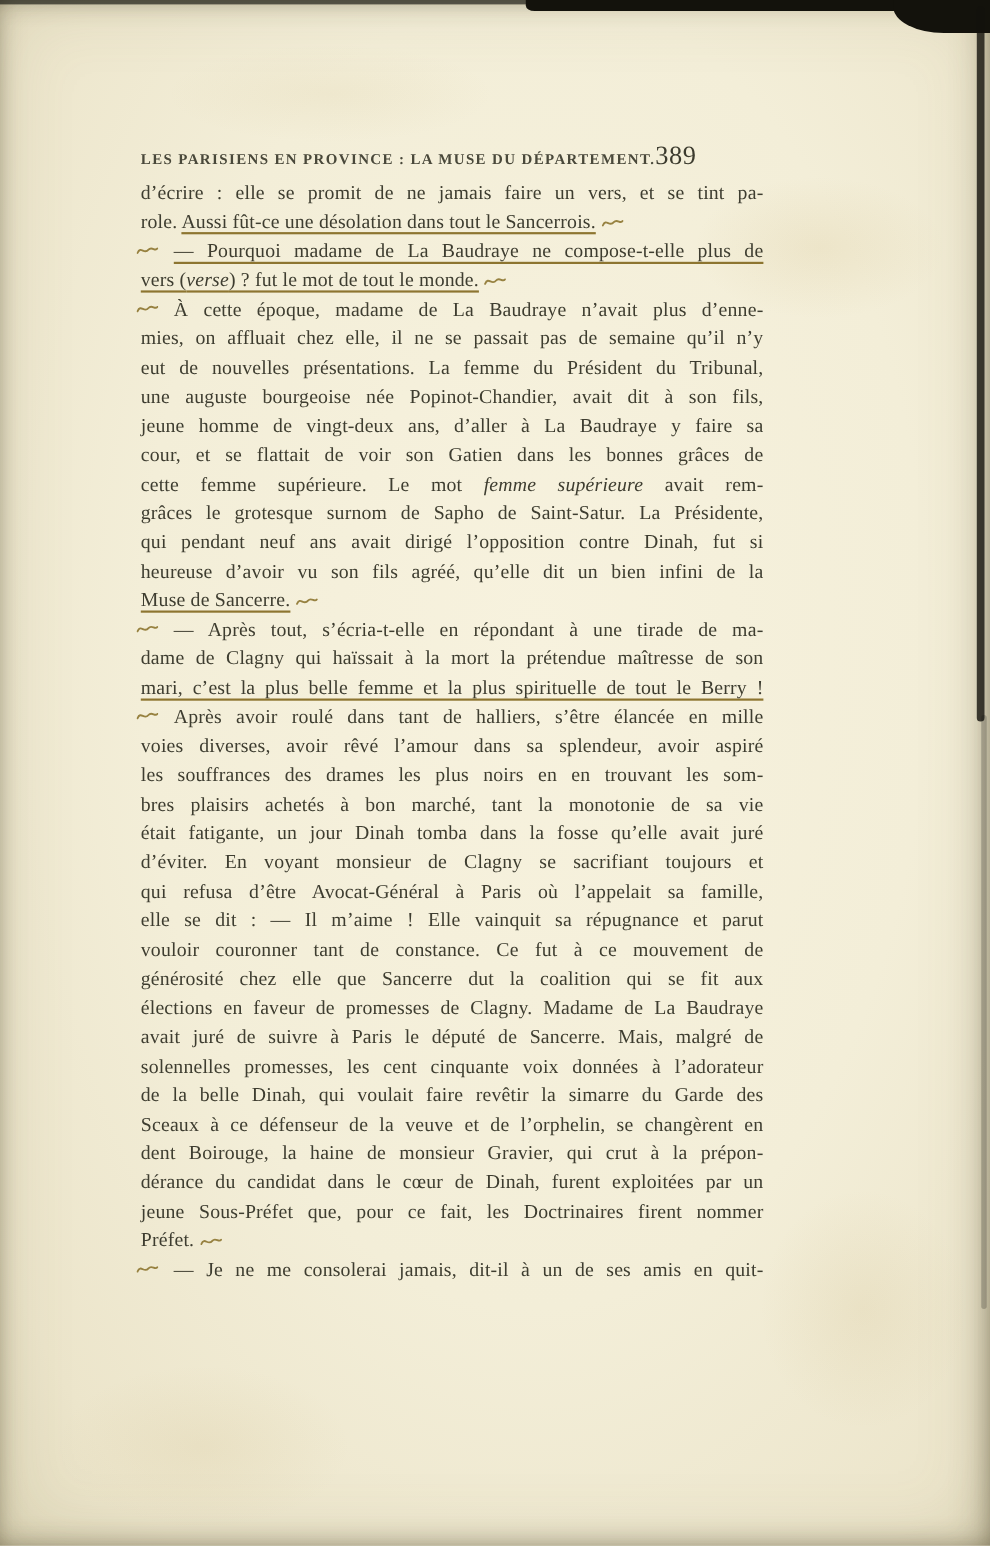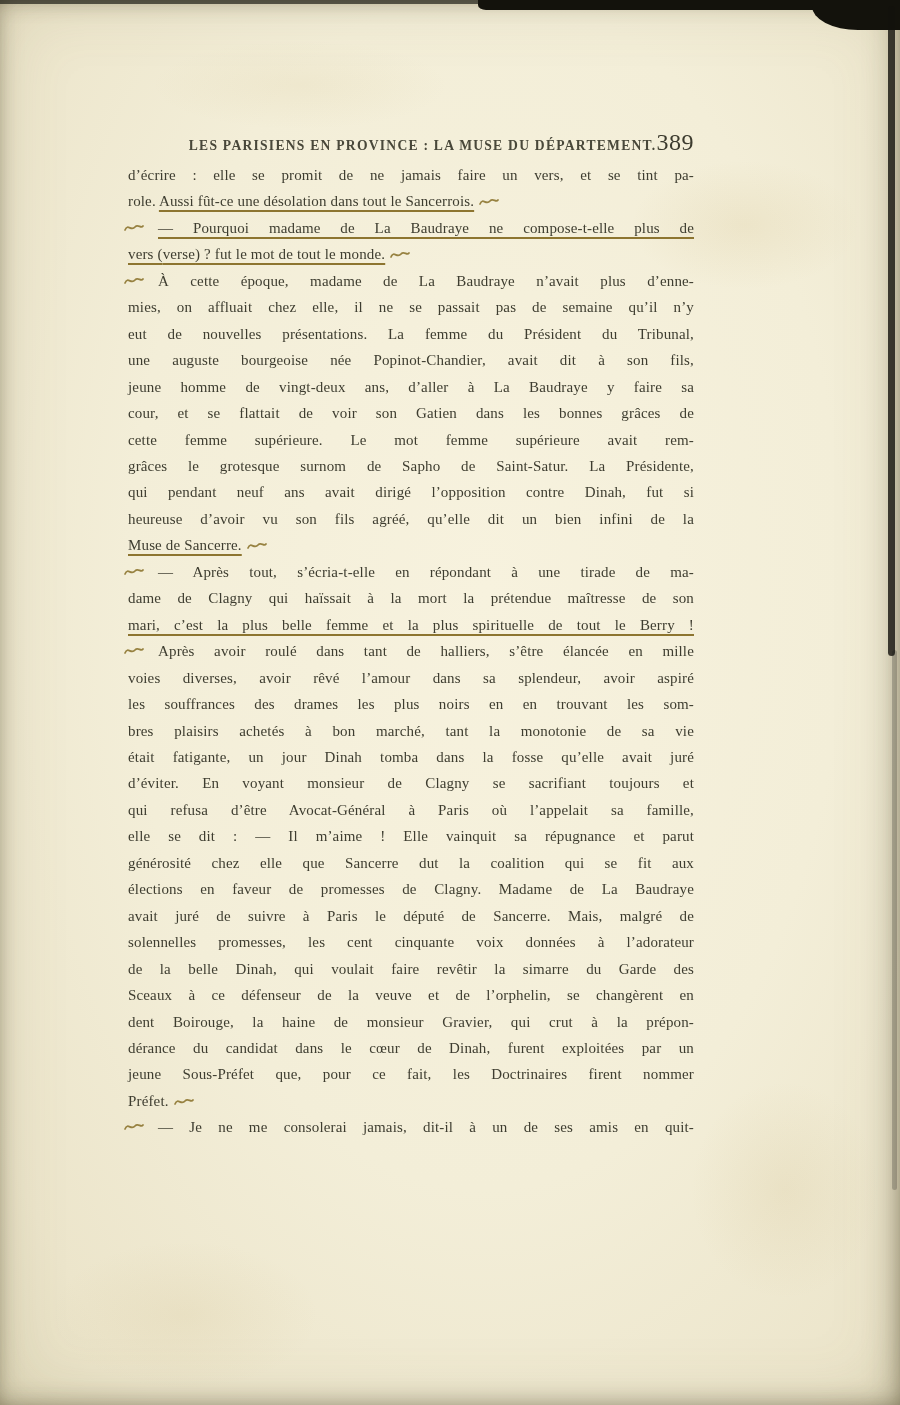--- a/index.html
+++ b/index.html
@@ -41,7 +41,7 @@
   .page-header {
     position: absolute;
     top: 129px; left: 128px; width: 566px;
-    display: flex; justify-content: flex-end; align-items: baseline;
+    display: flex; justify-content: flex-start; align-items: baseline;
   }
   .running-title {
     font-size: 13.6px; font-weight: bold;

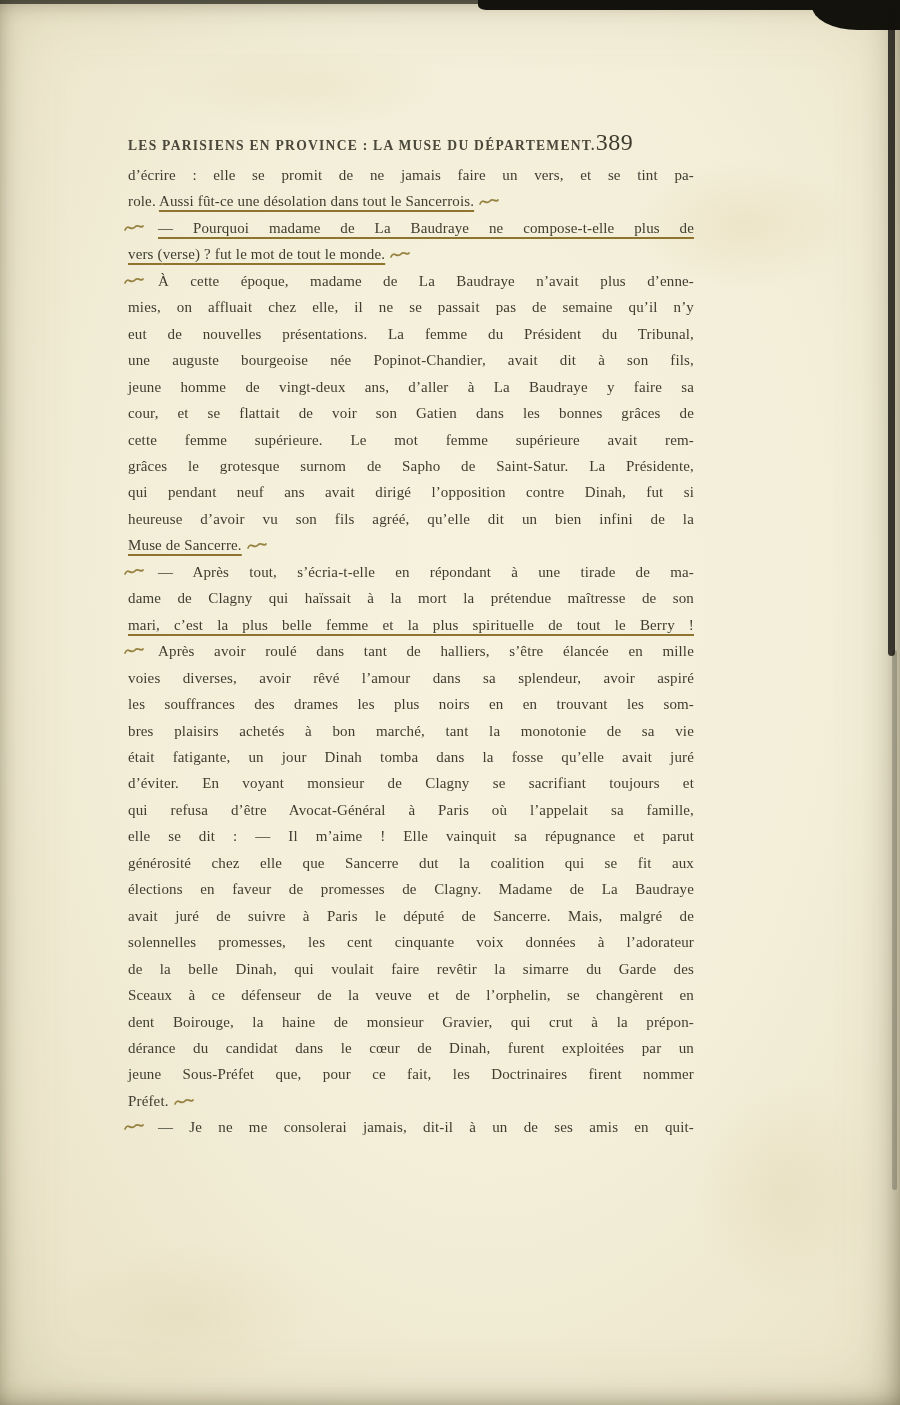--- a/index.html
+++ b/index.html
@@ -58,7 +58,7 @@
   .body-text {
     position: absolute;
     top: 162px; left: 128px; width: 566px;
-    font-size: 15px;
+    font-size: 18px;
     line-height: 26.45px;
     letter-spacing: .15px;
   }

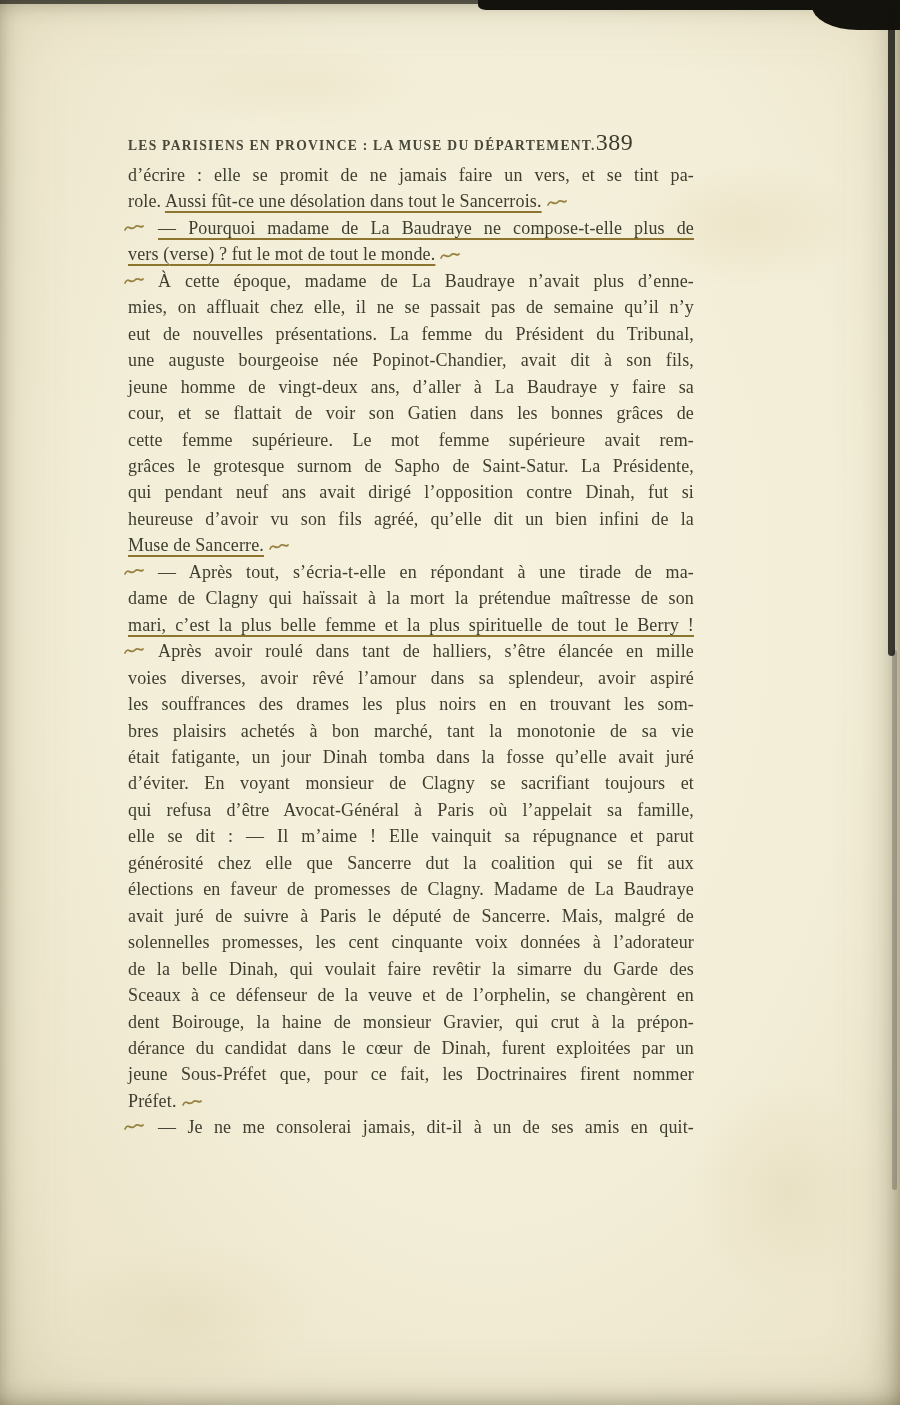--- a/index.html
+++ b/index.html
@@ -70,7 +70,7 @@
   }
   .line.last { text-align-last: left; }
   .line.indent { text-indent: 30px; }
-  .italic { }
+  .italic { font-style: italic; }
 
   
   .hand-underline {

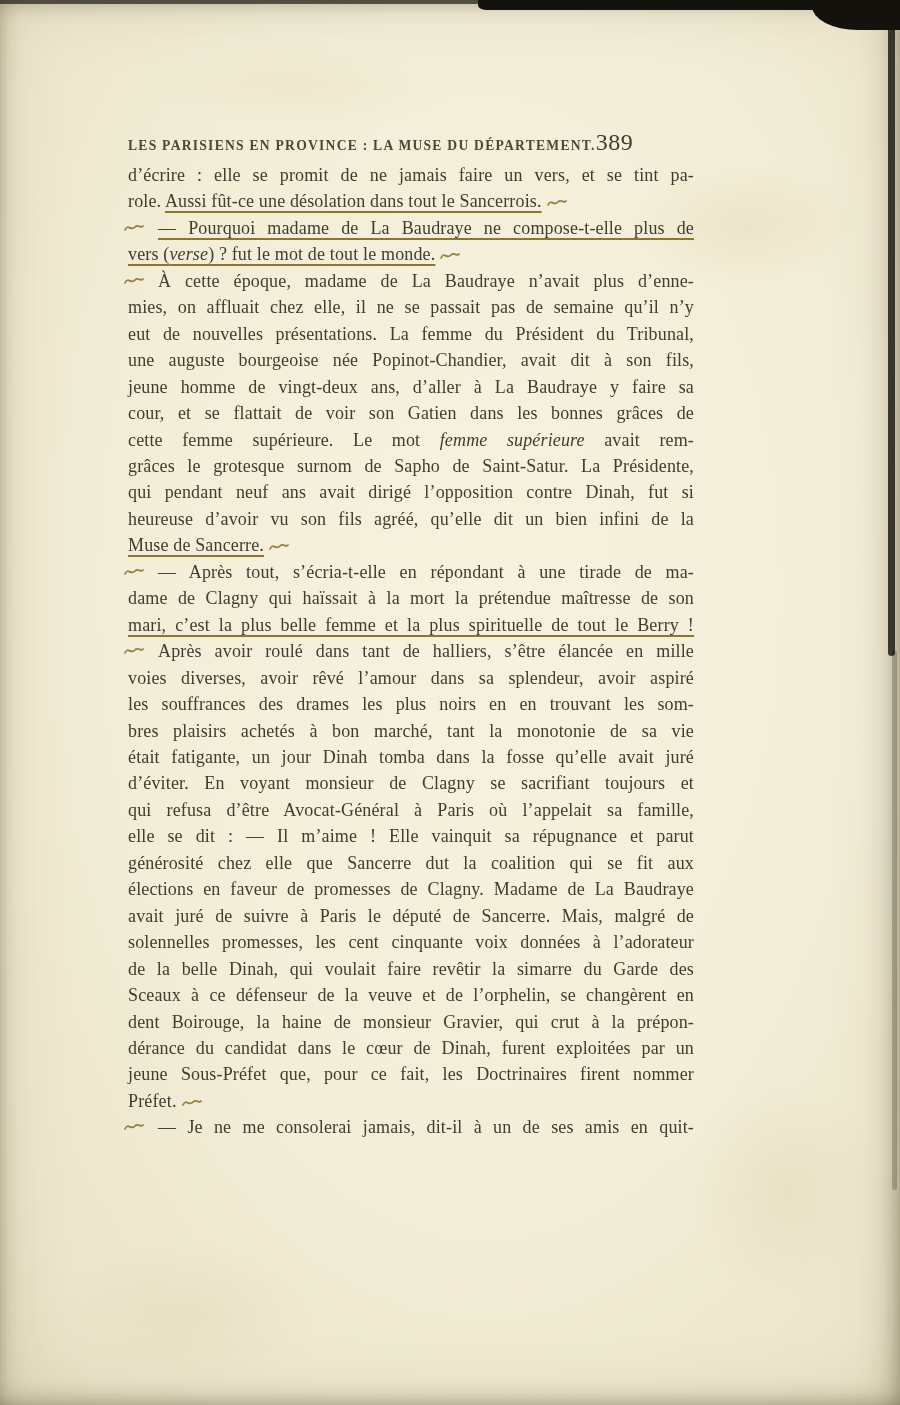--- a/index.html
+++ b/index.html
@@ -173,6 +173,7 @@
         <div class="line"><span>d’éviter. En voyant monsieur de Clagny se sacrifiant toujours et</span></div>
         <div class="line"><span>qui refusa d’être Avocat-Général à Paris où l’appelait sa famille,</span></div>
         <div class="line"><span>elle se dit : — Il m’aime ! Elle vainquit sa répugnance et parut</span></div>
+        <div class="line"><span>vouloir couronner tant de constance. Ce fut à ce mouvement de</span></div>
         <div class="line"><span>générosité chez elle que Sancerre dut la coalition qui se fit aux</span></div>
         <div class="line"><span>élections en faveur de promesses de Clagny. Madame de La Baudraye</span></div>
         <div class="line"><span>avait juré de suivre à Paris le député de Sancerre. Mais, malgré de</span></div>

